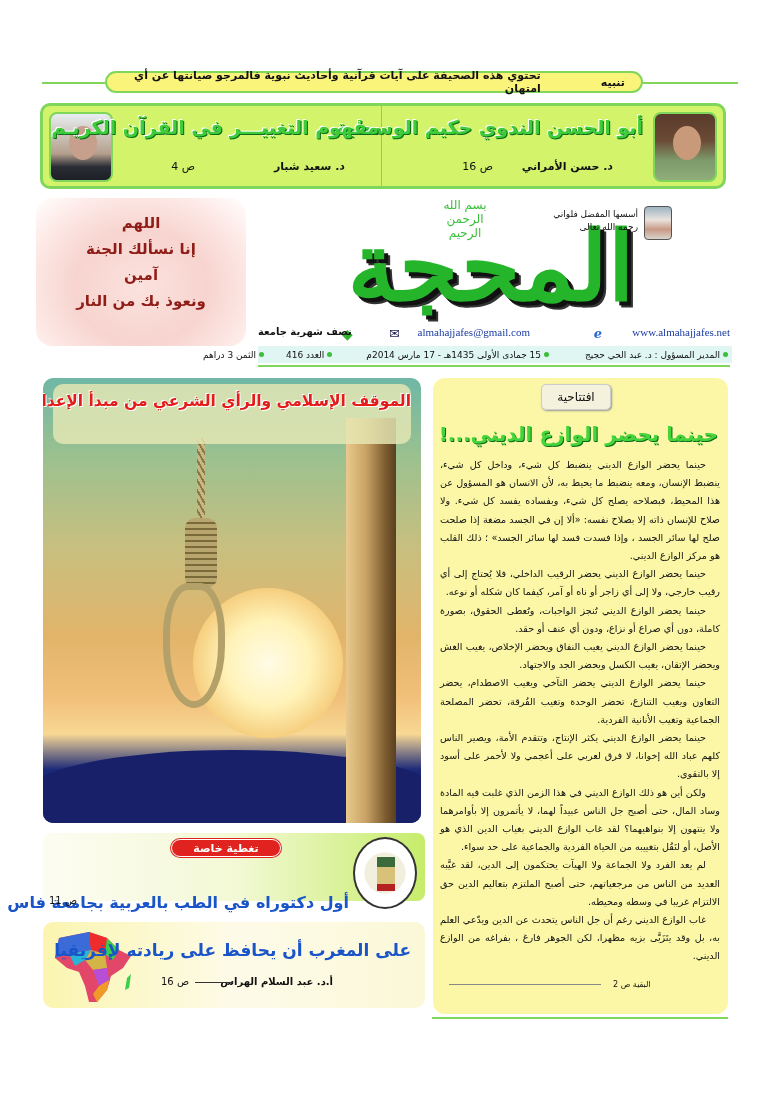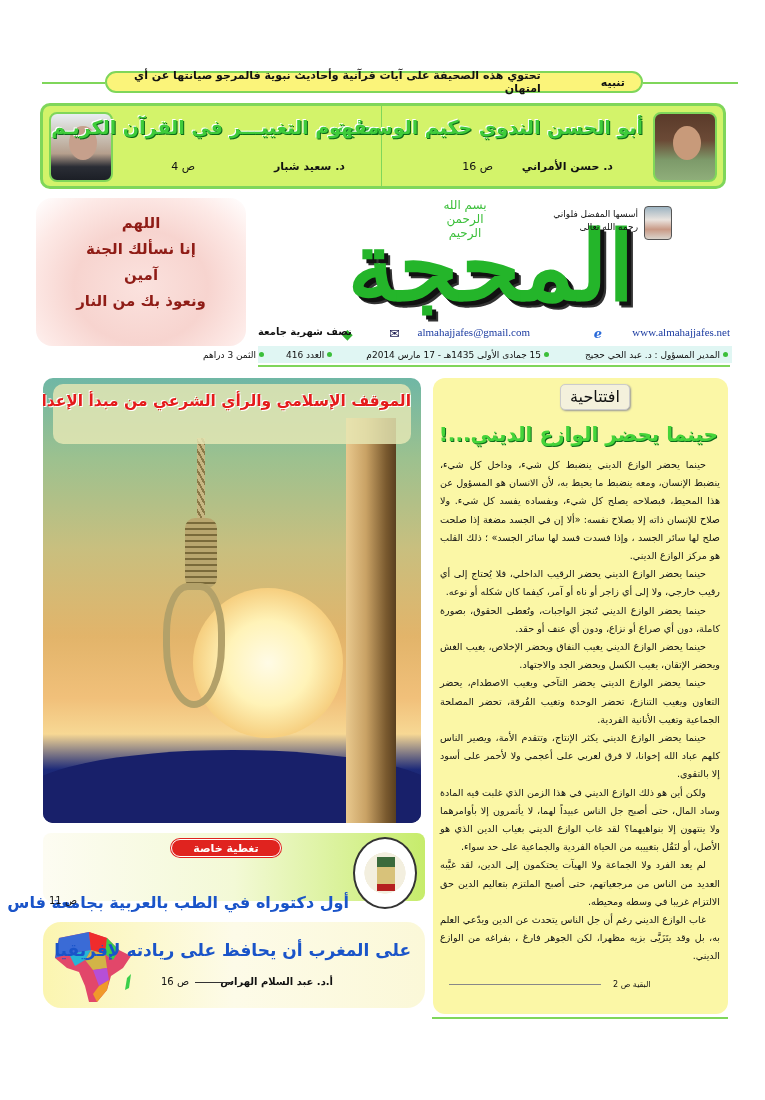--- a/index.html
+++ b/index.html
@@ -129,7 +129,7 @@
     position: absolute; left: 433px; top: 378px; width: 295px; height: 636px;
     background: #fbf7a6; border-radius: 12px; padding: 0 8px;
   }
-  .ed-label { position: absolute; left: 127px; top: 6px; width: 70px; height: 26px; background: #f4f1dc; border: 1px solid #ccc; border-radius: 5px; font-size: 16px; text-align: center; line-height: 24px; box-shadow: 1px 1px 2px #999; }
+  .ed-label { position: absolute; left: 108px; top: 6px; width: 70px; height: 26px; background: #f4f1dc; border: 1px solid #ccc; border-radius: 5px; font-size: 12px; text-align: center; line-height: 24px; box-shadow: 1px 1px 2px #999; }
   .ed-title { position: absolute; right: 10px; top: 44px; width: 275px; text-align: center; font-size: 20px; font-weight: bold; color: #45d43a; text-shadow: 1px 1px 0 #0b6b1a; white-space: nowrap; }
   .ed-body { position: absolute; right: 8px; top: 78px; width: 280px; font-size: 9.6px; line-height: 18.2px; text-align: justify; }
   .ed-body p { text-indent: 14px; }

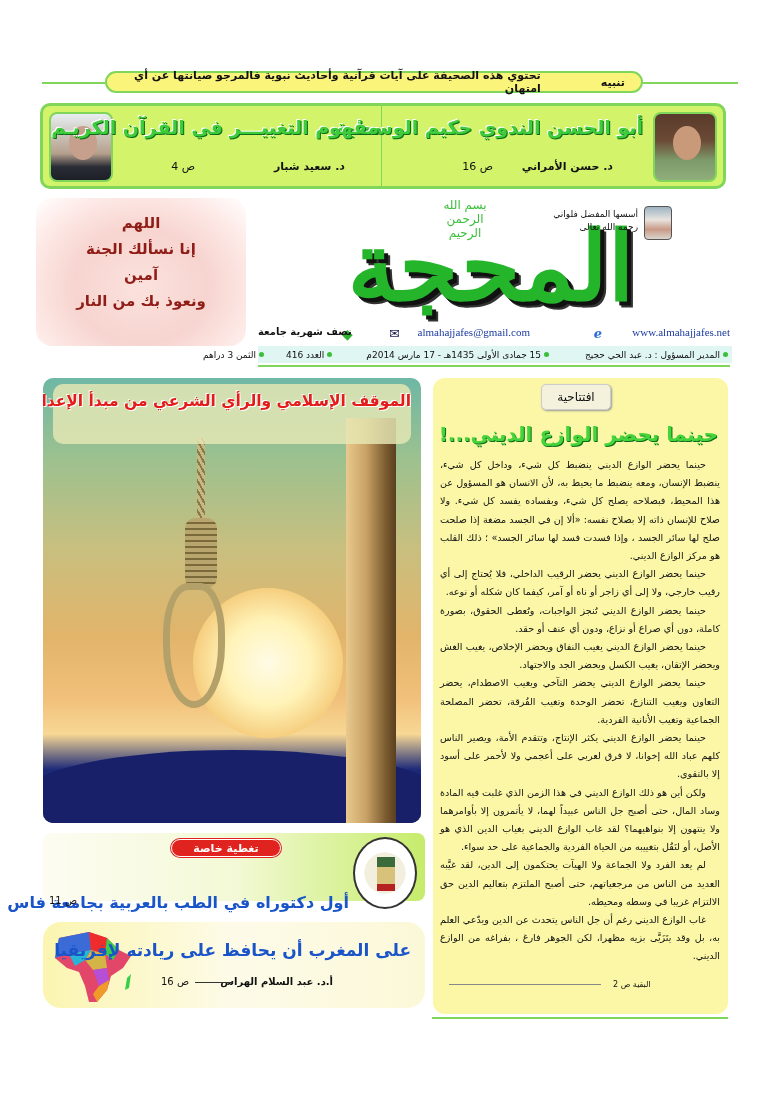--- a/index.html
+++ b/index.html
@@ -116,7 +116,7 @@
   
   .africa {
     position: absolute; left: 43px; top: 922px; width: 382px; height: 86px;
-    background: linear-gradient(90deg, #fbf5b0 0%, #fdfbe8 50%, #fbf8d8 100%); border-radius: 18px;
+    background: linear-gradient(90deg, #fbf5b0 0%, #fdfbe8 50%, #fbf8d8 100%); border-radius: 10px;
   }
   .map { position: absolute; left: 6px; top: 6px; width: 90px; height: 78px; }
   .afr-title { position: absolute; right: 14px; top: 18px; font-size: 17px; font-weight: bold; color: #1a54c9; white-space: nowrap; }

